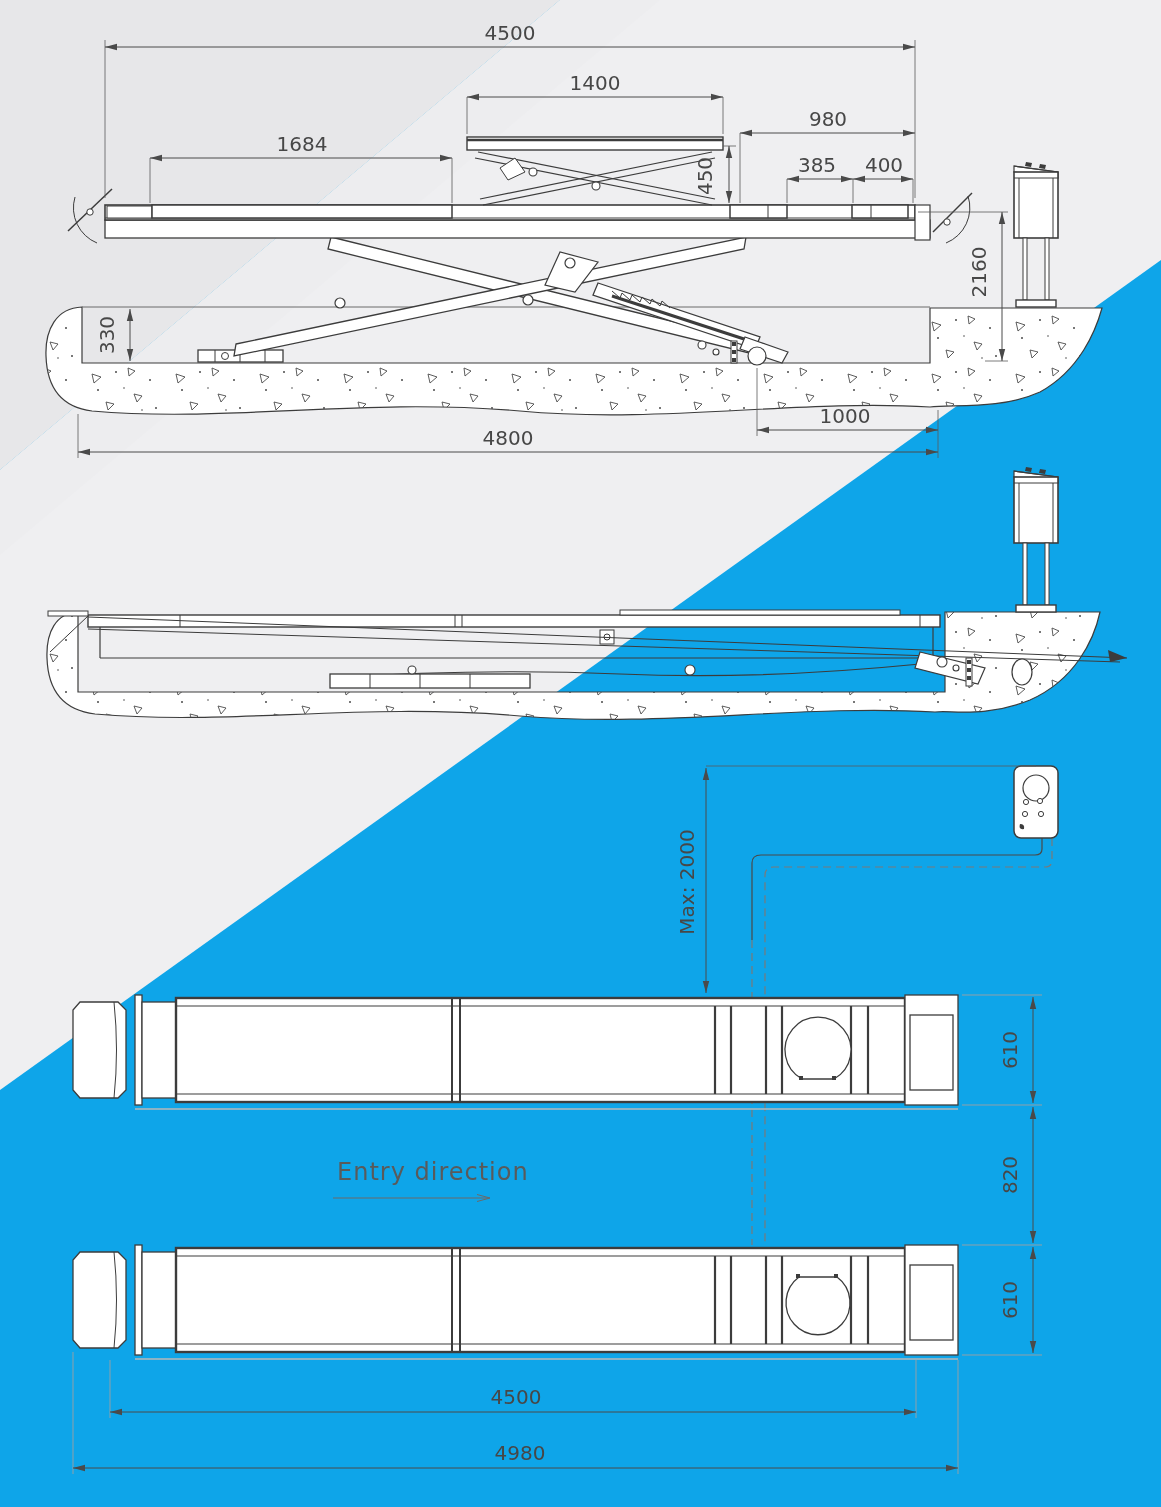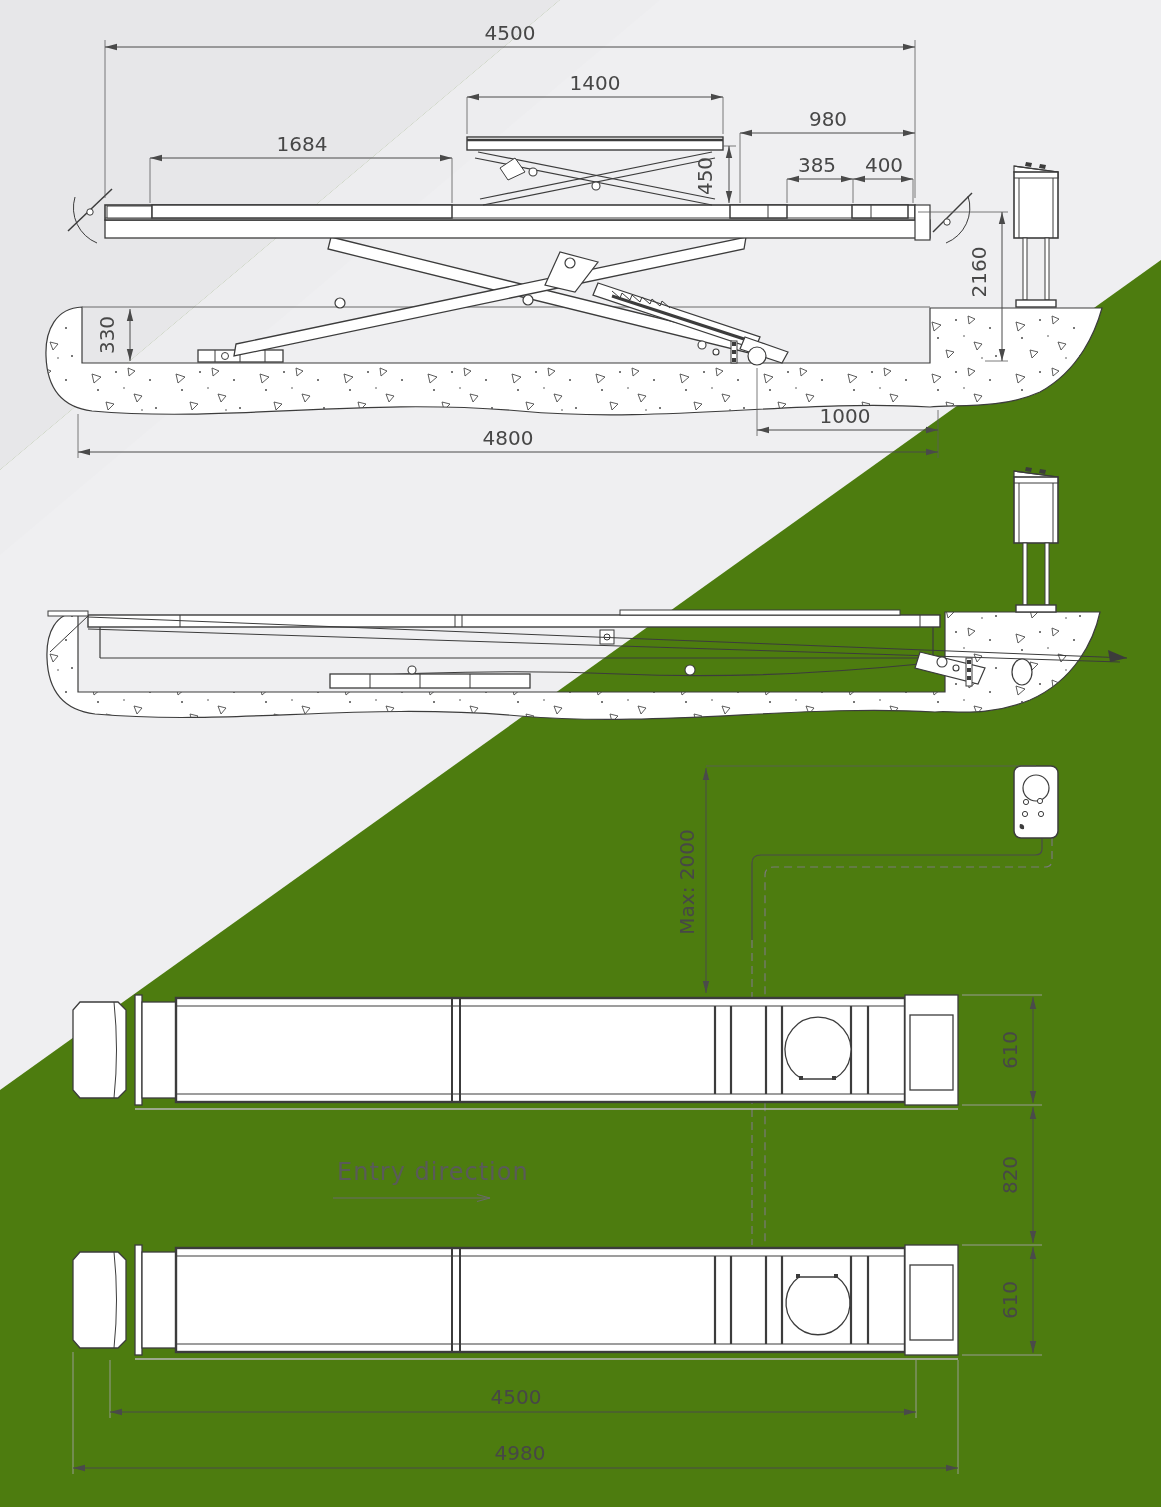--- a/index.html
+++ b/index.html
@@ -3,7 +3,7 @@
 <meta charset="utf-8">
 <style>
   html,body{margin:0;padding:0;background:#dcdcde;}
-  #stage{position:relative;width:1161px;height:1507px;background:#4d7c0f;overflow:hidden;
+  #stage{position:relative;width:1161px;height:1507px;background:#0ea5e9;overflow:hidden;
          font-family:"DejaVu Sans","Liberation Sans",sans-serif;}
   svg{position:absolute;left:0;top:0;}
   text{fill:#474747;font-family:"DejaVu Sans","Liberation Sans",sans-serif;font-size:20px;}

